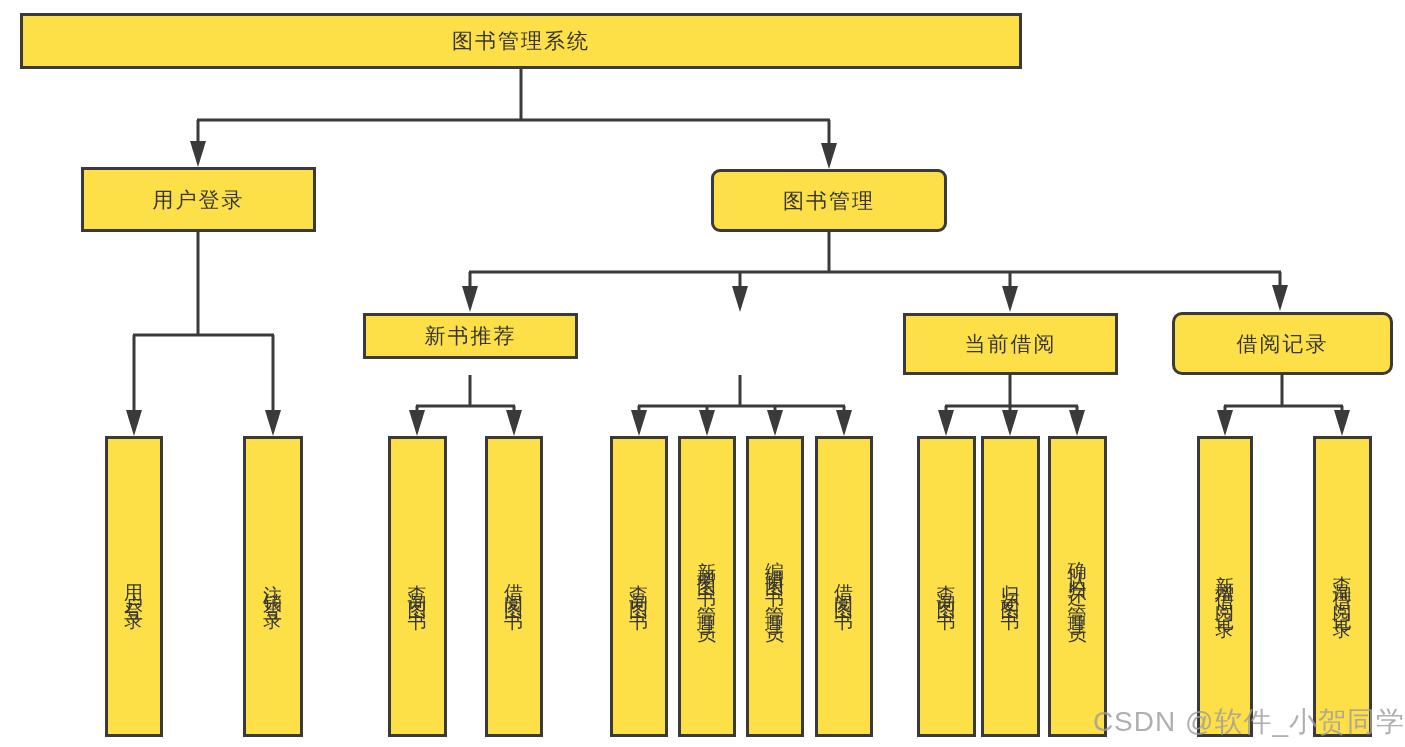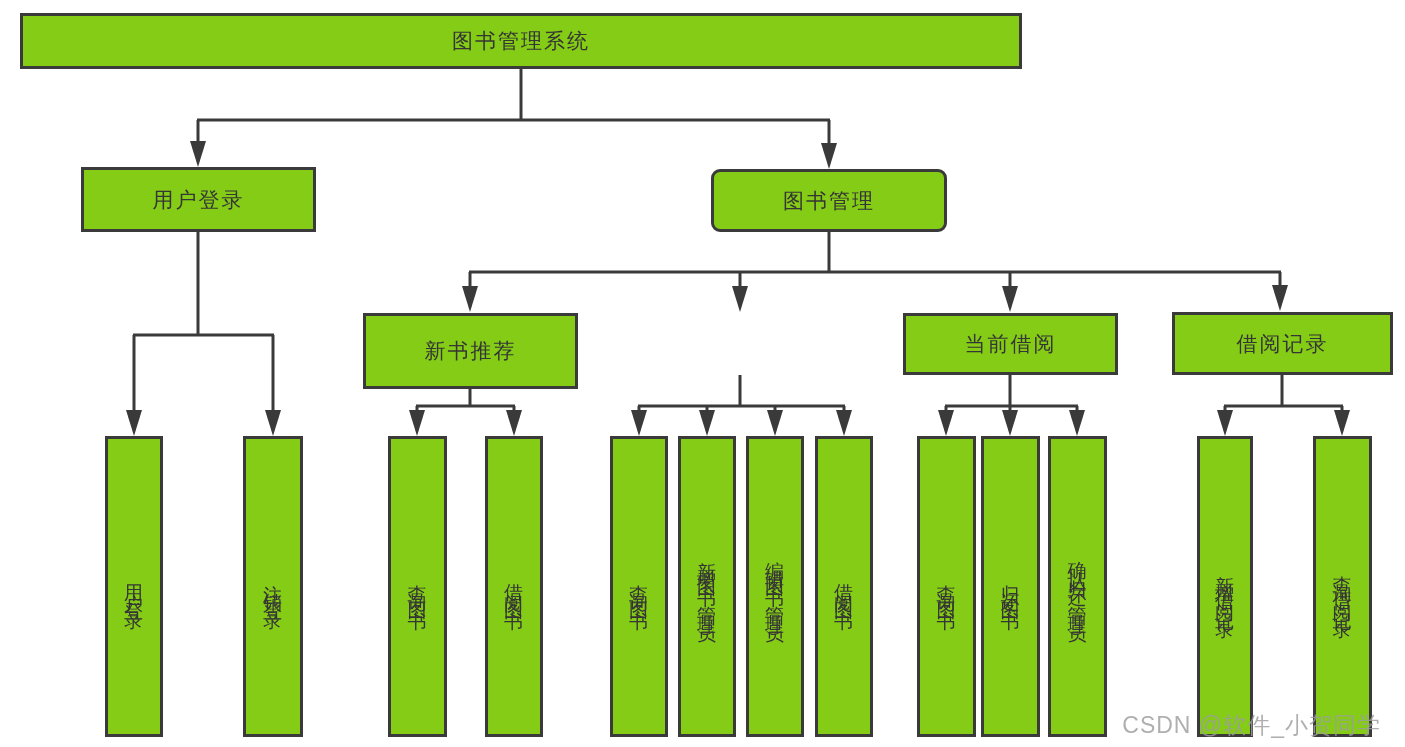--- a/index.html
+++ b/index.html
@@ -20,7 +20,7 @@
   .node {
     position: absolute;
     box-sizing: border-box;
-    background: #84cc16;
+    background: #fde047;
     border: 3px solid #3a3a3a;
     display: flex;
     align-items: center;

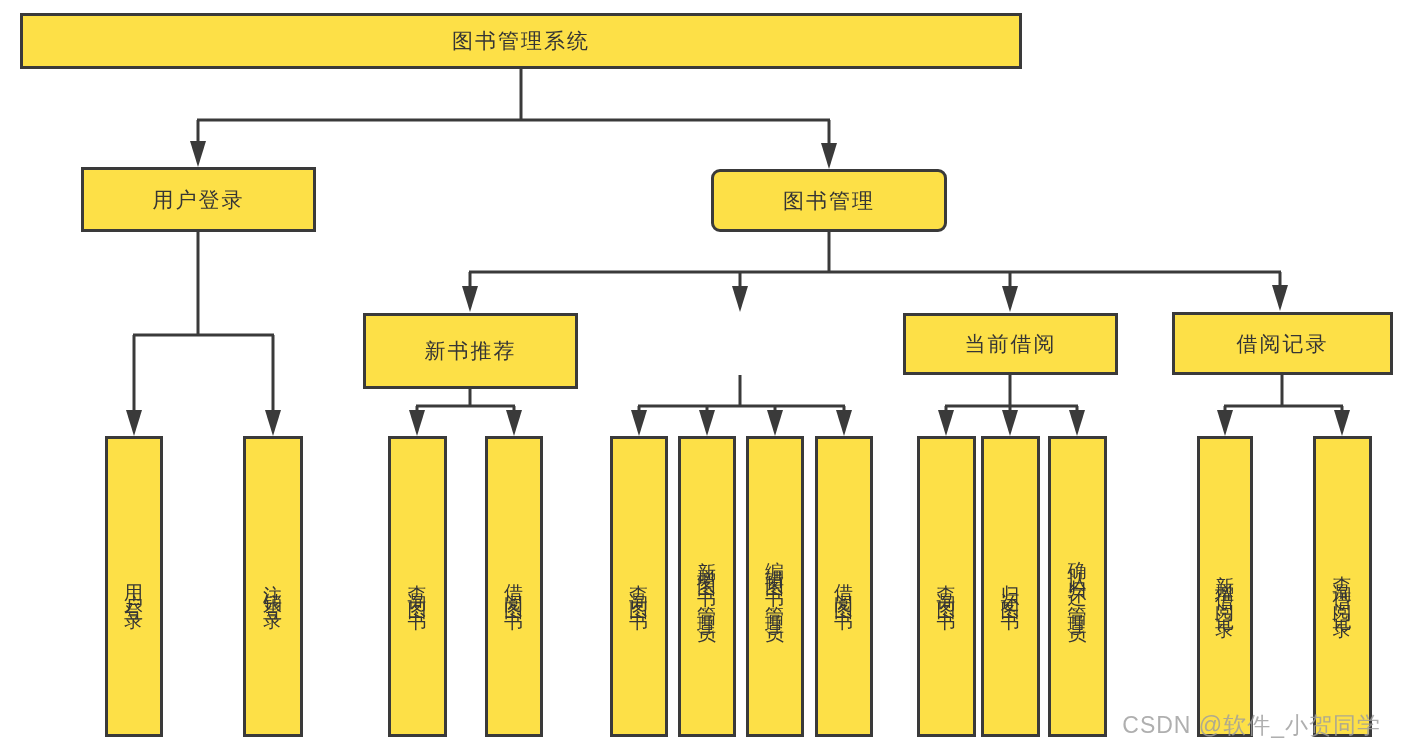--- a/index.html
+++ b/index.html
@@ -122,7 +122,7 @@
     <span>图书管理</span>
   </div>
 
-  <div class="node hbox" style="left:363px; top:313px; width:215px; height:76px;">
+  <div class="node hbox" style="left:363px; top:313px; width:215px; height:46px;">
     <span>新书推荐</span>
   </div>
   <div class="node hbox" style="left:903px; top:313px; width:215px; height:62px;align-items:center;">

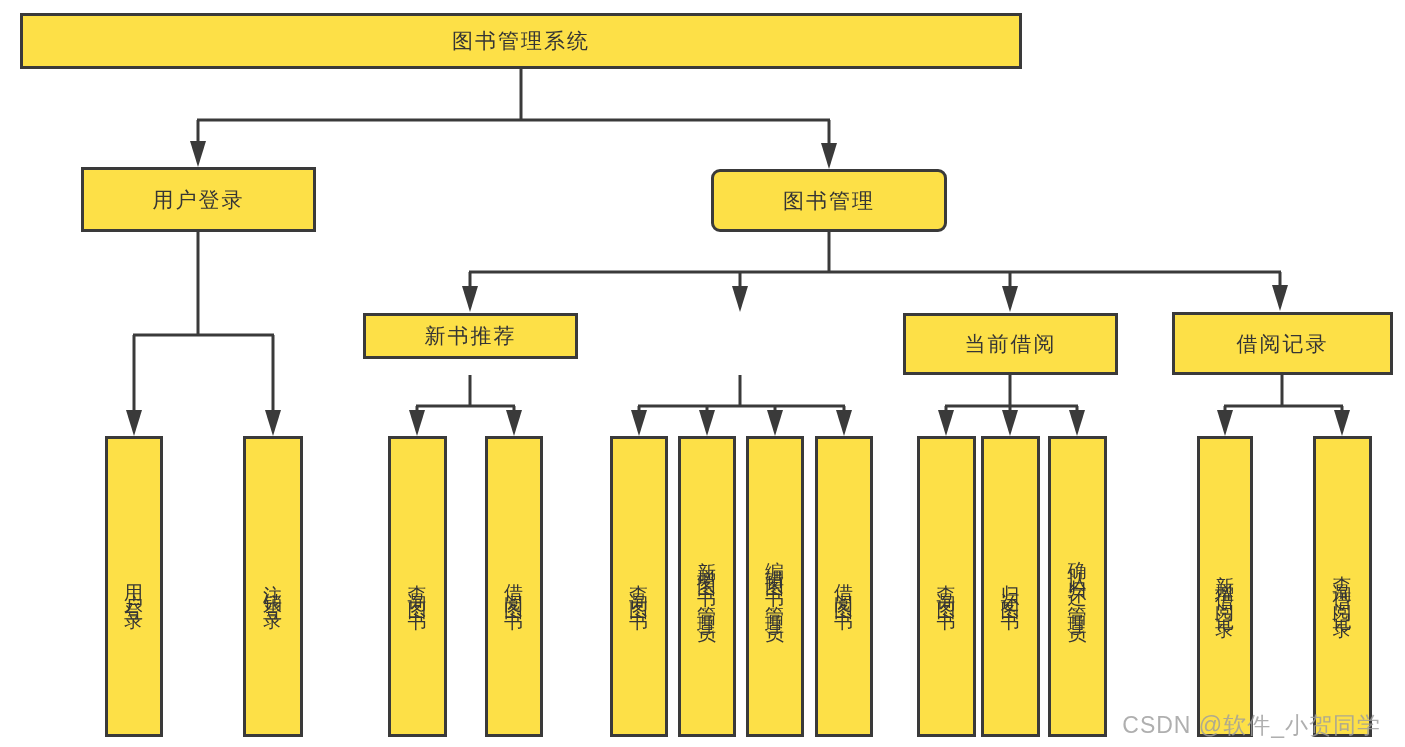--- a/index.html
+++ b/index.html
@@ -128,7 +128,7 @@
   <div class="node hbox" style="left:903px; top:313px; width:215px; height:62px;align-items:center;">
     <span>当前借阅</span>
   </div>
-  <div class="node hbox" style="left:1172px; top:312px; width:221px; height:63px;">
+  <div class="node hbox" style="left:1172px; top:312px; width:221px; height:63px;border-radius:10px;">
     <span>借阅记录</span>
   </div>
 

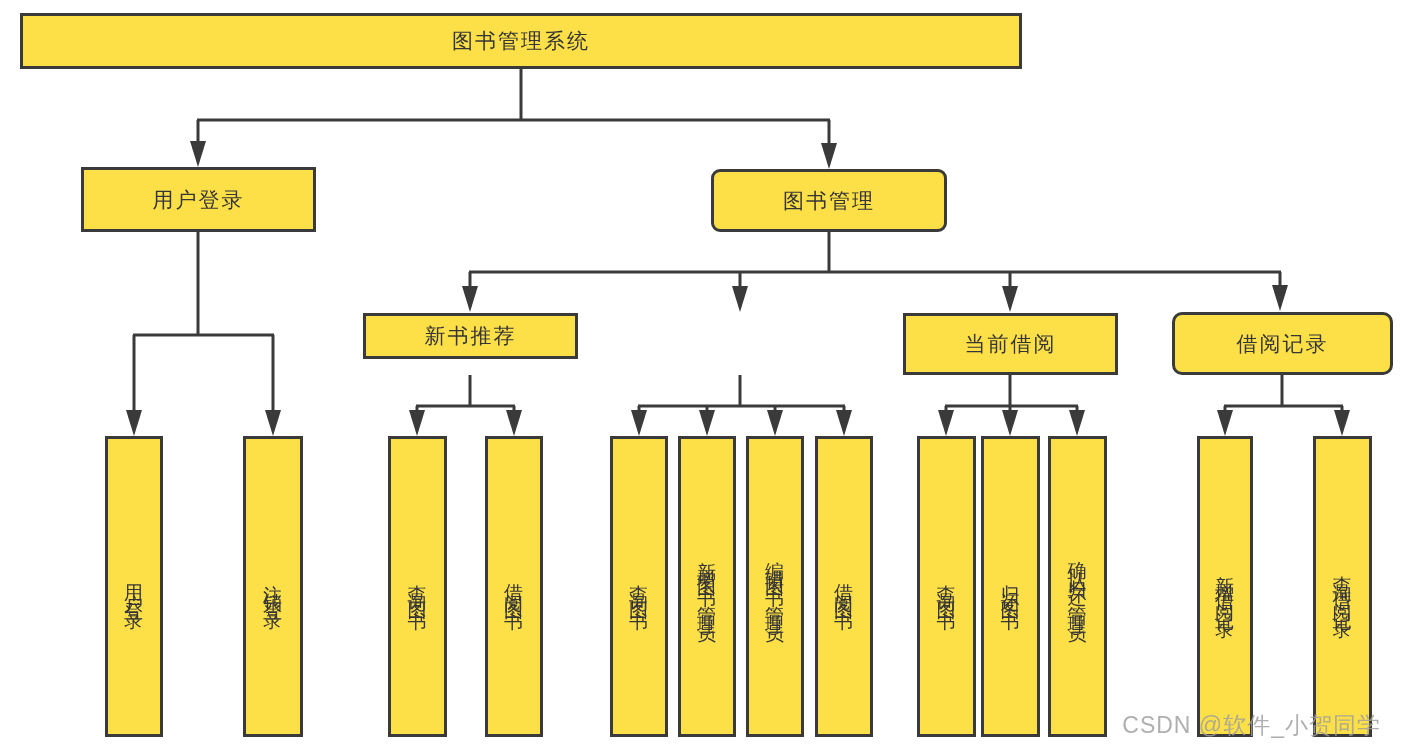--- a/index.html
+++ b/index.html
@@ -42,9 +42,9 @@
   }
   .watermark {
     position: absolute;
-    right: 24px;
+    right: 0;
     bottom: 6px;
-    font-size: 23px;
+    font-size: 28px;
     color: rgba(158, 158, 158, 0.82);
     letter-spacing: 1px;
     white-space: nowrap;

